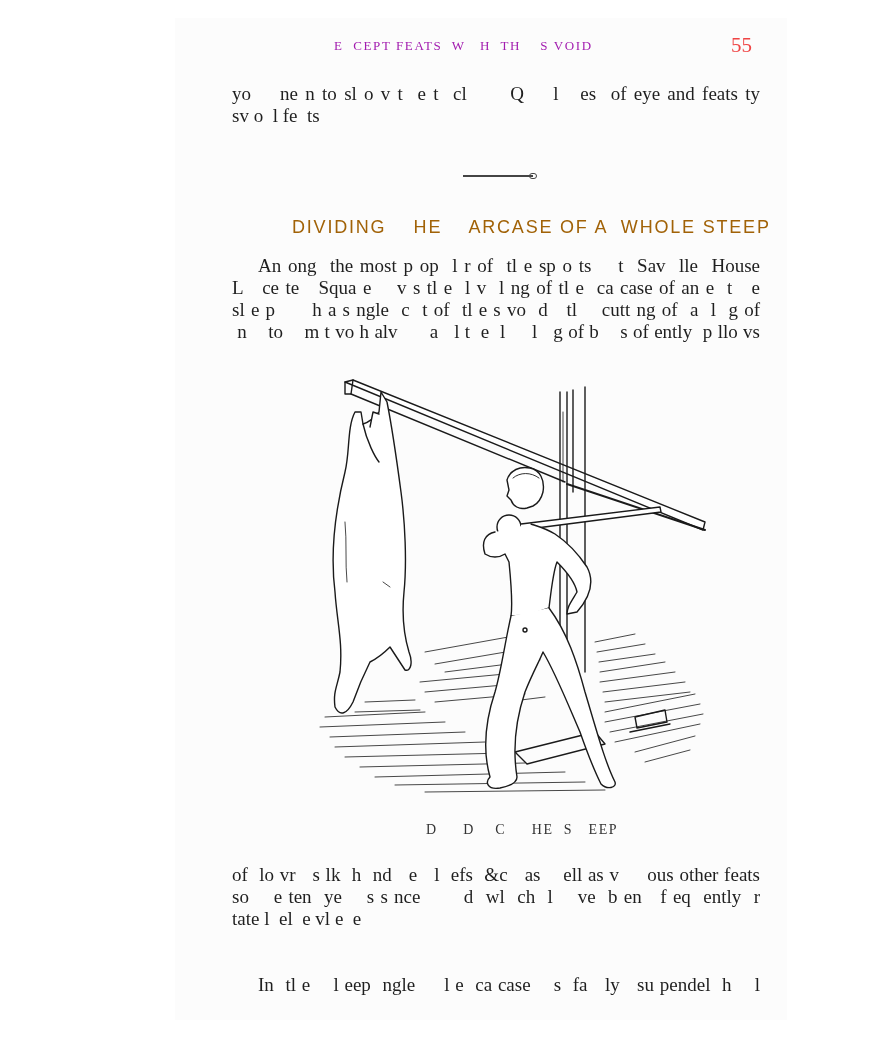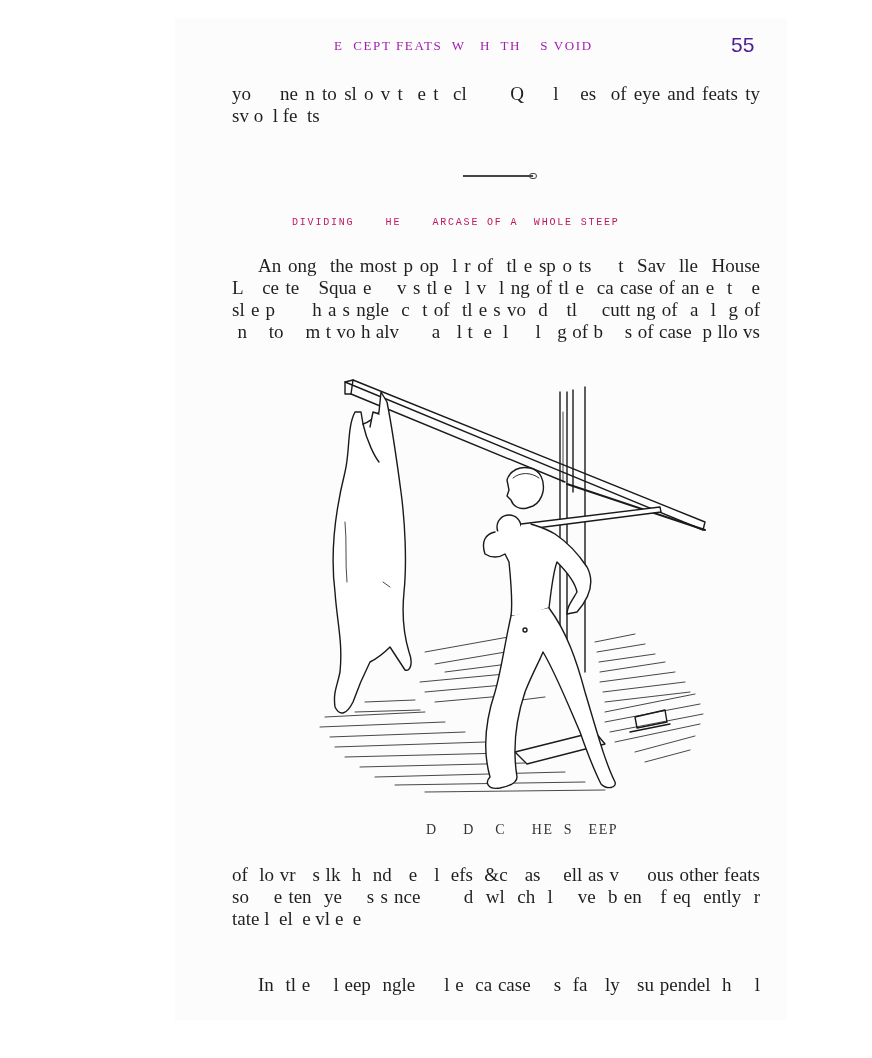--- a/index.html
+++ b/index.html
@@ -37,9 +37,9 @@
       position: absolute;
       top: 33px;
       left: 731px;
-      font-family: Liberation Sans, sans-serif;
+      font-family: Liberation Serif, serif;
       font-size: 21px;
-      color: #4c1d95;
+      color: #ef4444;
     }
     .para {
       position: absolute;

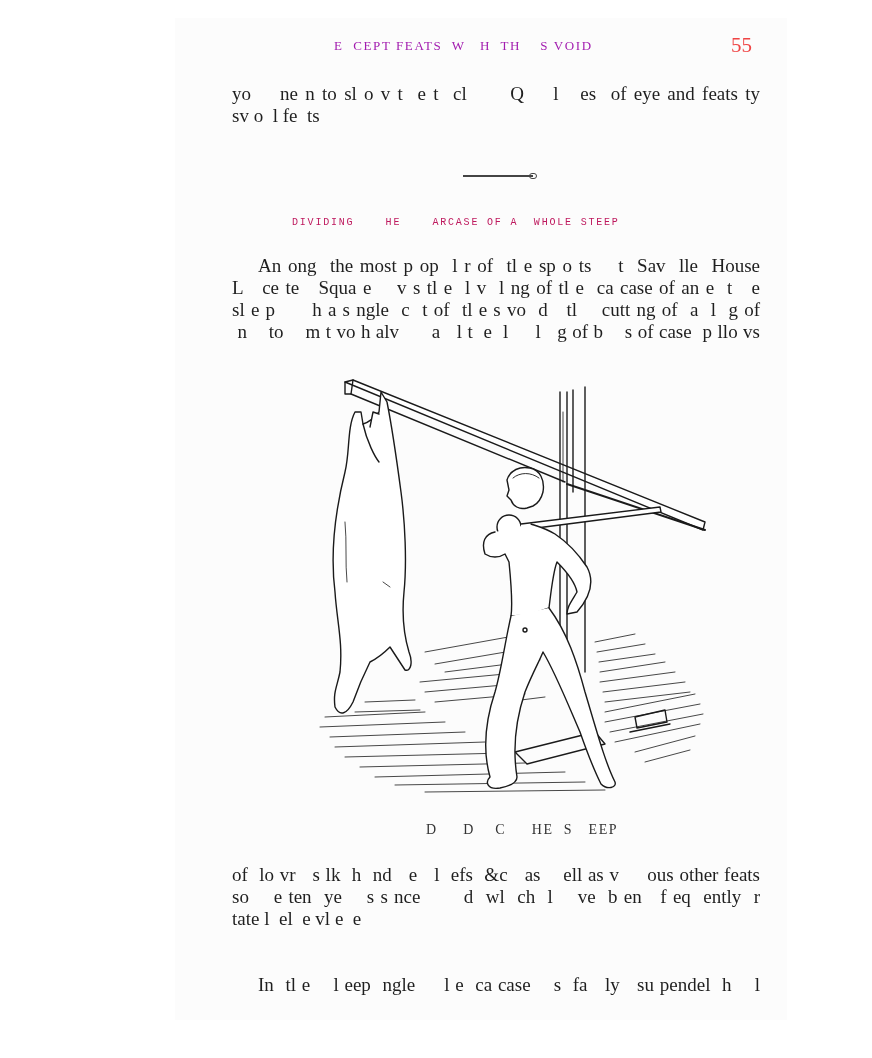--- a/index.html
+++ b/index.html
@@ -85,10 +85,10 @@
       position: absolute;
       top: 217px;
       left: 292px;
-      font-family: Liberation Mono, monospace;
-      font-size: 10px;
+      font-family: Liberation Sans, sans-serif;
+      font-size: 18px;
       letter-spacing: 1.8px;
-      color: #be185d;
+      color: #a16207;
       white-space: pre;
     }
     .figure {

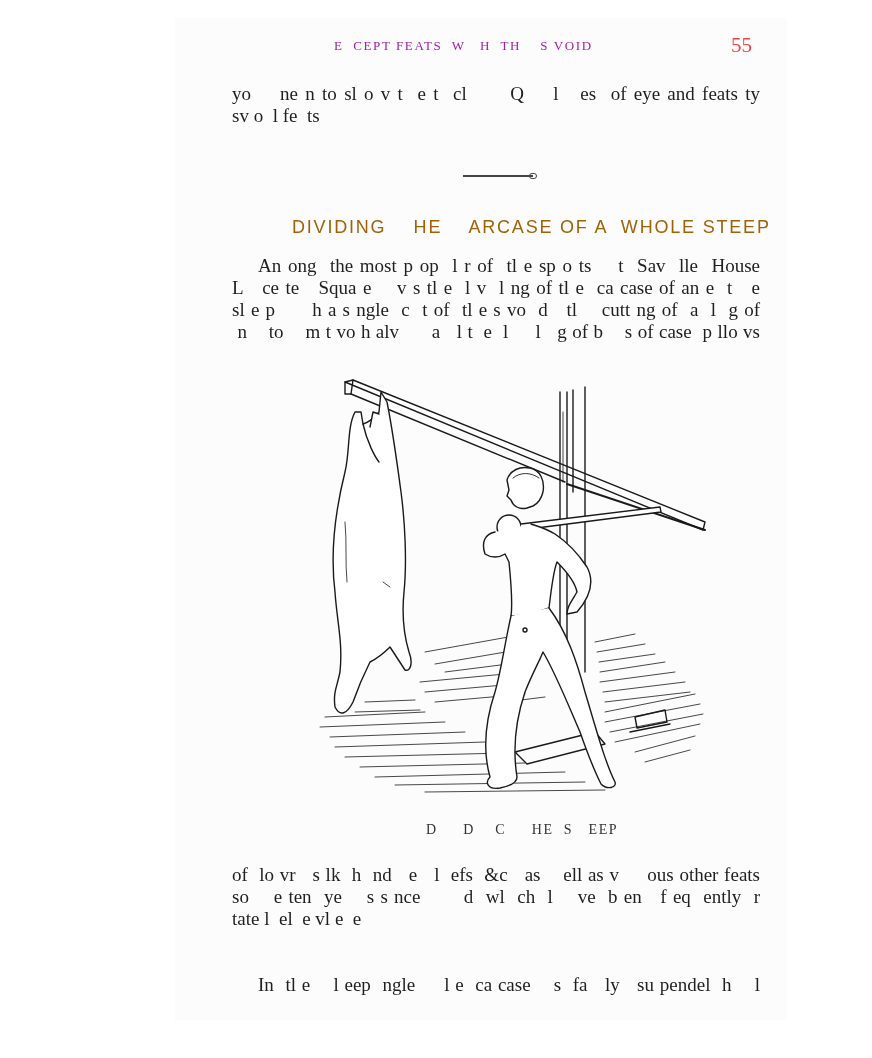--- a/index.html
+++ b/index.html
@@ -130,7 +130,7 @@
   <span class="line indent">An ong  the most p op  l r of  tl e sp o ts    t  Sav  lle  House</span>
   <span class="line">L   ce te   Squa e    v s tl e  l v  l ng of tl e  ca case of an e  t   e</span>
   <span class="line">sl e p      h a s ngle  c  t of  tl e s vo  d   tl    cutt ng of  a  l  g of</span>
-  <span class="line"> n    to    m t vo h alv      a   l t  e  l     l   g of b    s of case  p llo vs</span>
+  <span class="line"> n    to    m t vo h alv      a   l t  e  l     l   g of b    s of ently  p llo vs</span>
 </div>
 
 <div class="figure">

